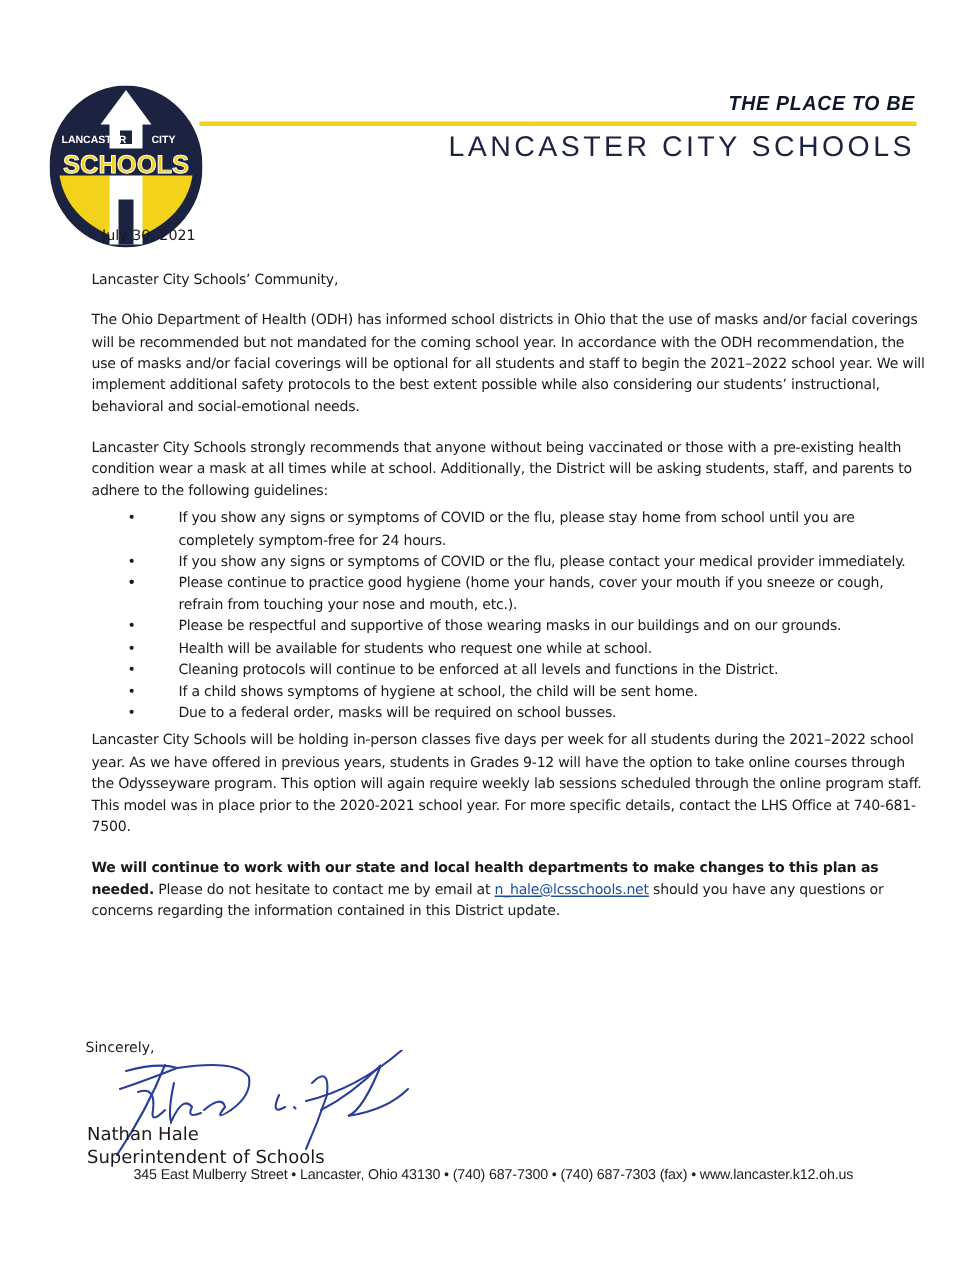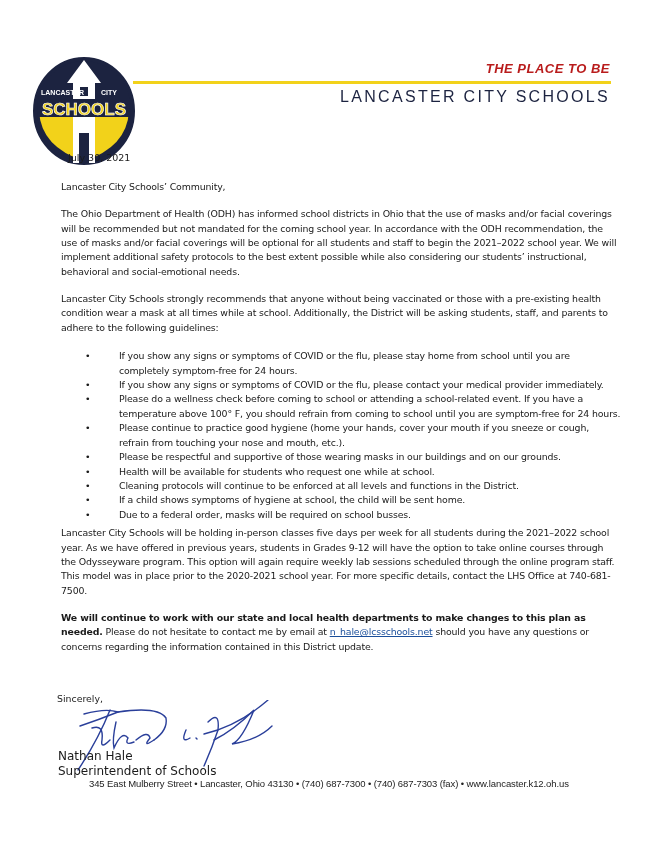--- a/index.html
+++ b/index.html
@@ -7,7 +7,7 @@
     .page { position: absolute; left: 0; top: 0; width: 650px; height: 841px; }
 
     .logo { position: absolute; left: 33px; top: 57px; width: 104px; width: 102px; height: 108px; }
-    .tagline { position: absolute; right: 40px; top: 61px; font-family: "Liberation Sans", sans-serif; font-weight: bold; font-style: italic; font-size: 13px; letter-spacing: 0.5px; color: #b91c1c; transform: scaleY(1.05); }
+    .tagline { position: absolute; right: 40px; top: 61px; font-family: "Liberation Sans", sans-serif; font-weight: bold; font-style: italic; font-size: 13px; letter-spacing: 0.5px; color: #0f172a; transform: scaleY(1.05); }
     .gold-rule { position: absolute; left: 133px; top: 81px; width: 478px; height: 3px; background: #f2d21a; }
     .org-name { position: absolute; right: 40px; top: 88px; font-family: "Liberation Sans", sans-serif; font-size: 16px; letter-spacing: 2.3px; color: #1c2340; font-weight: normal; }
     .staff { position: absolute; right: 47px; top: 118px; text-align: right; font-family: "Liberation Sans", sans-serif; font-size: 9.5px; line-height: 12px; color: #222; }

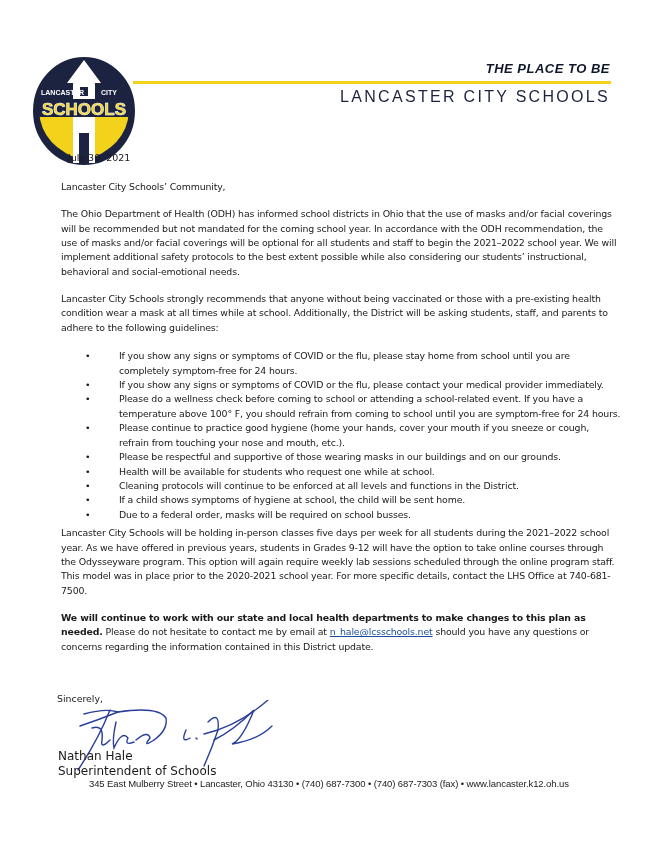--- a/index.html
+++ b/index.html
@@ -9,7 +9,7 @@
     .logo { position: absolute; left: 33px; top: 57px; width: 104px; width: 102px; height: 108px; }
     .tagline { position: absolute; right: 40px; top: 61px; font-family: "Liberation Sans", sans-serif; font-weight: bold; font-style: italic; font-size: 13px; letter-spacing: 0.5px; color: #0f172a; transform: scaleY(1.05); }
     .gold-rule { position: absolute; left: 133px; top: 81px; width: 478px; height: 3px; background: #f2d21a; }
-    .org-name { position: absolute; right: 40px; top: 88px; font-family: "Liberation Sans", sans-serif; font-size: 16px; letter-spacing: 2.3px; color: #1c2340; font-weight: normal; }
+    .org-name { position: absolute; right: 40px; top: 88px; font-family: "Liberation Sans", sans-serif; font-size: 19px; letter-spacing: 2.3px; color: #1c2340; font-weight: normal; }
     .staff { position: absolute; right: 47px; top: 118px; text-align: right; font-family: "Liberation Sans", sans-serif; font-size: 9.5px; line-height: 12px; color: #222; }
 
     .date { position: absolute; left: 56px; top: 152px; font-family: "DejaVu Sans", sans-serif; font-size: 9.5px; padding-left: 12px; }

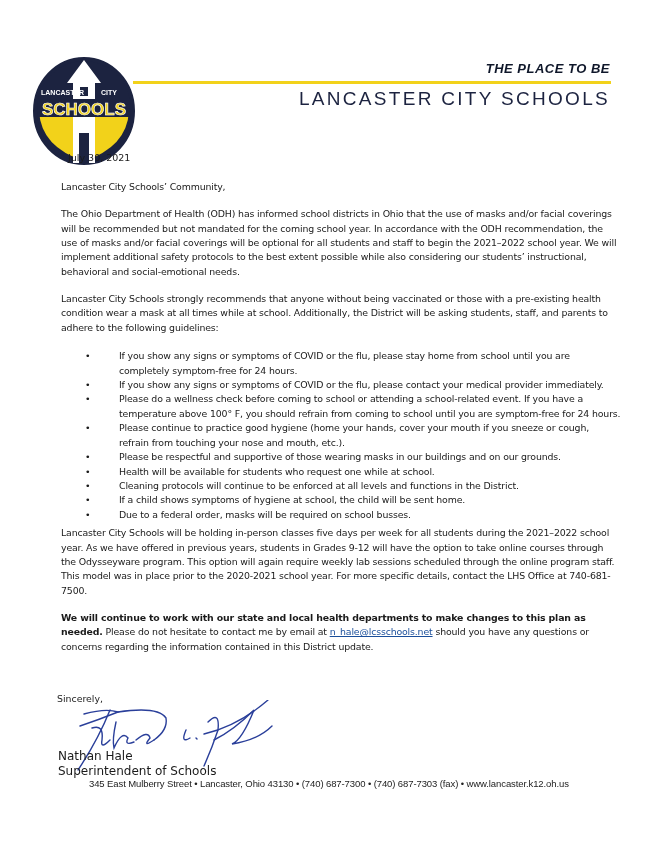--- a/index.html
+++ b/index.html
@@ -56,7 +56,7 @@
   <div class="body">
     <p>Lancaster City Schools’ Community,</p>
     <p>The Ohio Department of Health (ODH) has informed school districts in Ohio that the use of masks and/or facial coverings will be recommended but not mandated for the coming school year.  In accordance with the ODH recommendation, the use of masks and/or facial coverings will be optional for all students and staff to begin the 2021–2022 school year. We will implement additional safety protocols to the best extent possible while also considering our students’ instructional, behavioral and social-emotional needs.</p>
-    <p style="margin-bottom:14px">Lancaster City Schools strongly recommends that anyone without being vaccinated or those with a pre-existing health condition wear a mask at all times while at school. Additionally, the District will be asking students, staff, and parents to adhere to the following guidelines:</p>
+    <p style="margin-bottom:4px">Lancaster City Schools strongly recommends that anyone without being vaccinated or those with a pre-existing health condition wear a mask at all times while at school. Additionally, the District will be asking students, staff, and parents to adhere to the following guidelines:</p>
 
     <ul>
       <li><span class="bullet">•</span><span>If you show any signs or symptoms of COVID or the flu, please stay home from school until you are completely symptom-free for 24 hours.</span></li>

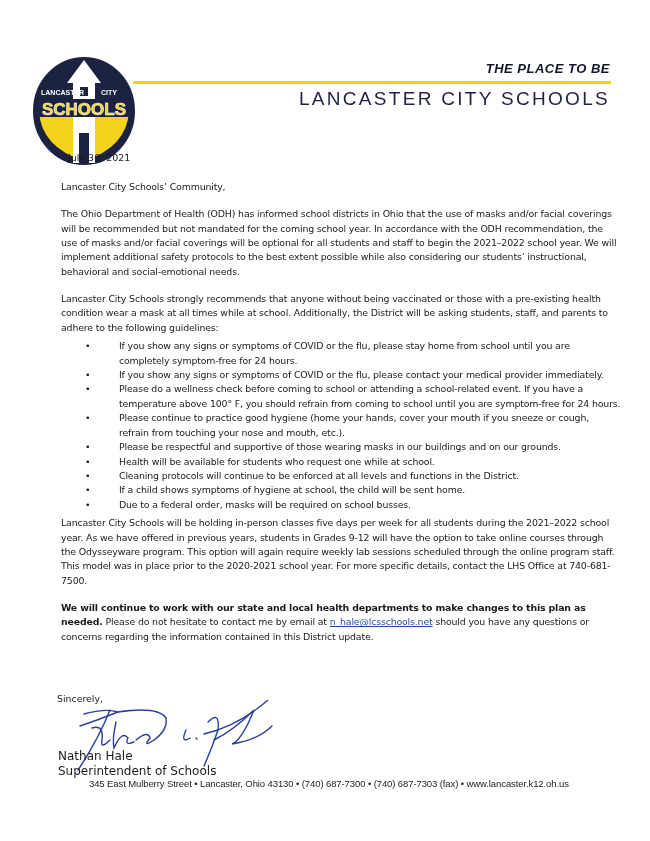--- a/index.html
+++ b/index.html
@@ -61,7 +61,7 @@
     <ul>
       <li><span class="bullet">•</span><span>If you show any signs or symptoms of COVID or the flu, please stay home from school until you are completely symptom-free for 24 hours.</span></li>
       <li><span class="bullet">•</span><span>If you show any signs or symptoms of COVID or the flu, please contact your medical provider immediately.</span></li>
-      <li><span class="bullet">•</span><span>Please do a wellness check before coming to school or attending a school-related event.  If you have a temperature above 100° F, you should refrain from coming to school until you are symptom-free for 24 hours.</span></li>
+      <li><span class="bullet">•</span></li>
       <li><span class="bullet">•</span><span>Please continue to practice good hygiene (home your hands, cover your mouth if you sneeze or cough, refrain from touching your nose and mouth, etc.).</span></li>
       <li><span class="bullet">•</span><span>Please be respectful and supportive of those wearing masks in our buildings and on our grounds.</span></li>
       <li><span class="bullet">•</span><span>Health will be available for students who request one while at school.</span></li>

